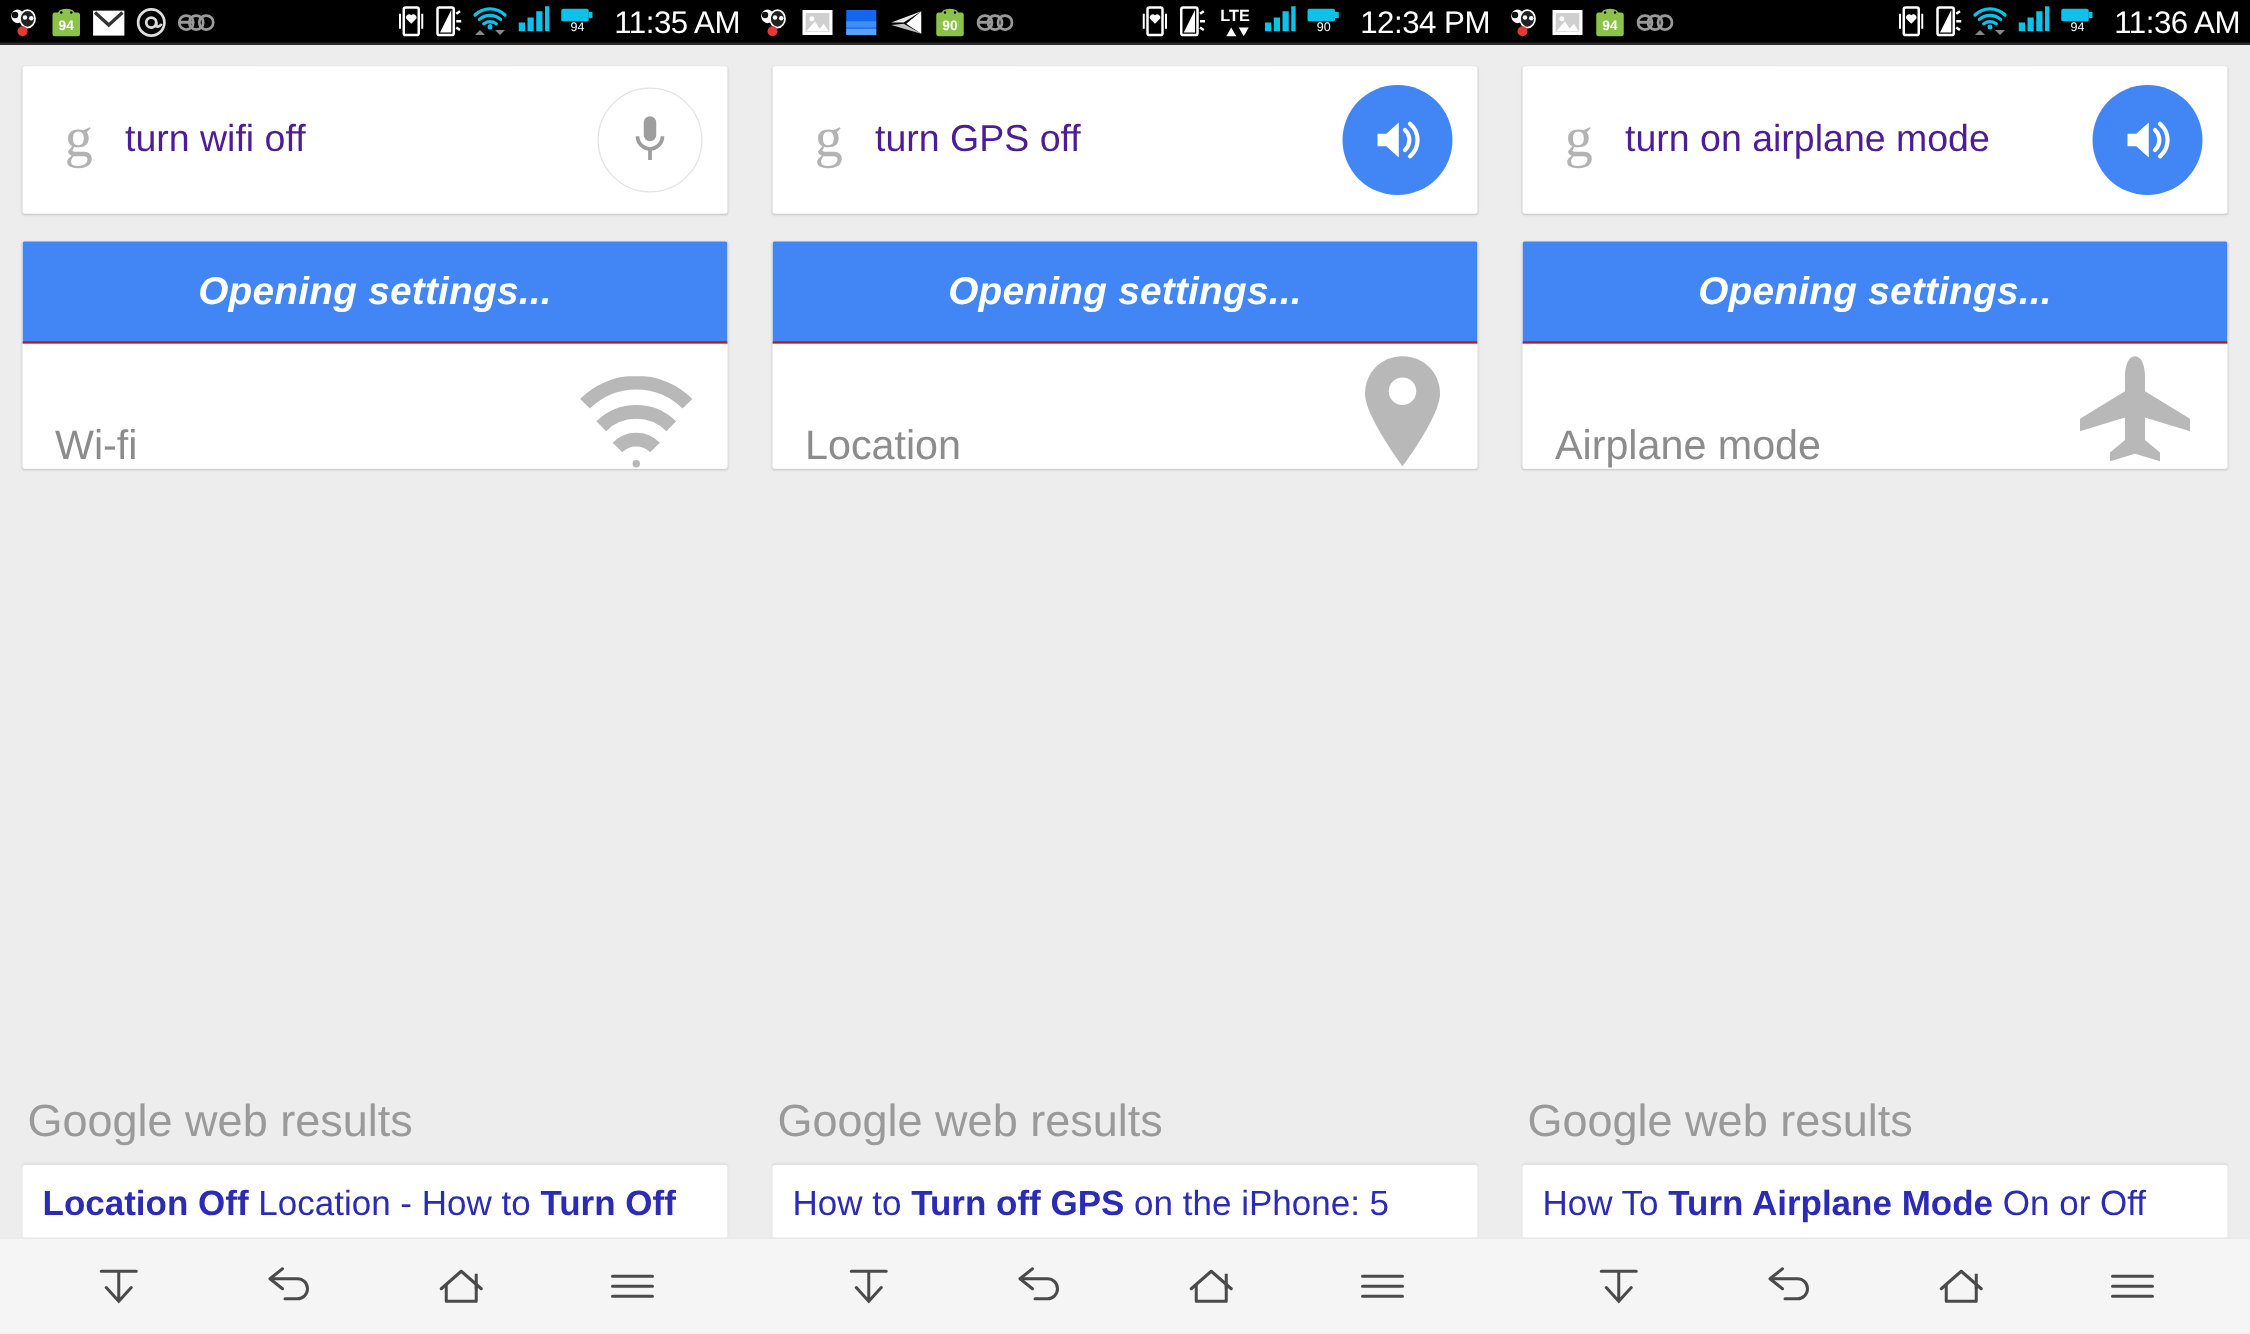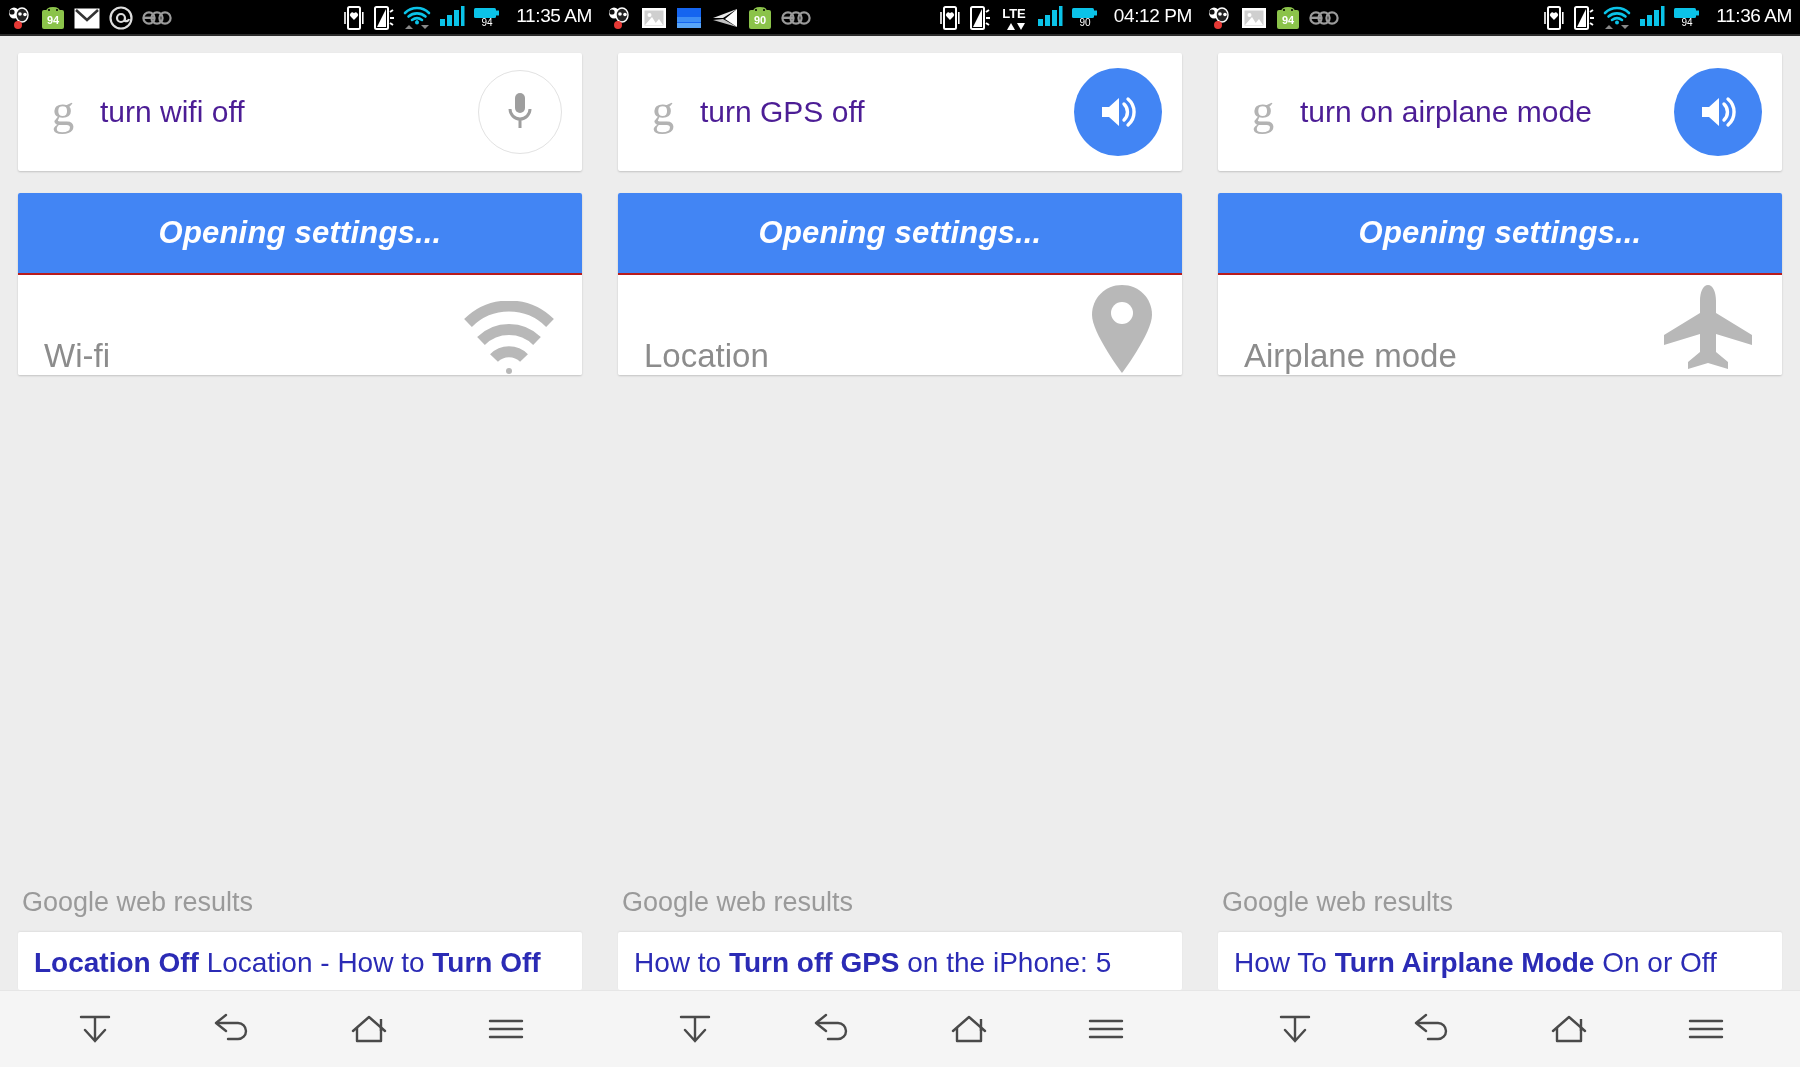--- a/index.html
+++ b/index.html
@@ -30,7 +30,7 @@
   .sb-left{display:flex;align-items:center;gap:9px;}
   .sb-right{display:flex;gap:8px;margin-left:auto;}
   .sb-time{
-    font-size:19px;font-weight:400;letter-spacing:-0.4px;
+    font-size:25px;font-weight:400;letter-spacing:-0.4px;
     color:#fff;margin-left:7px;white-space:nowrap;
     font-family:"Liberation Sans", sans-serif;
   }

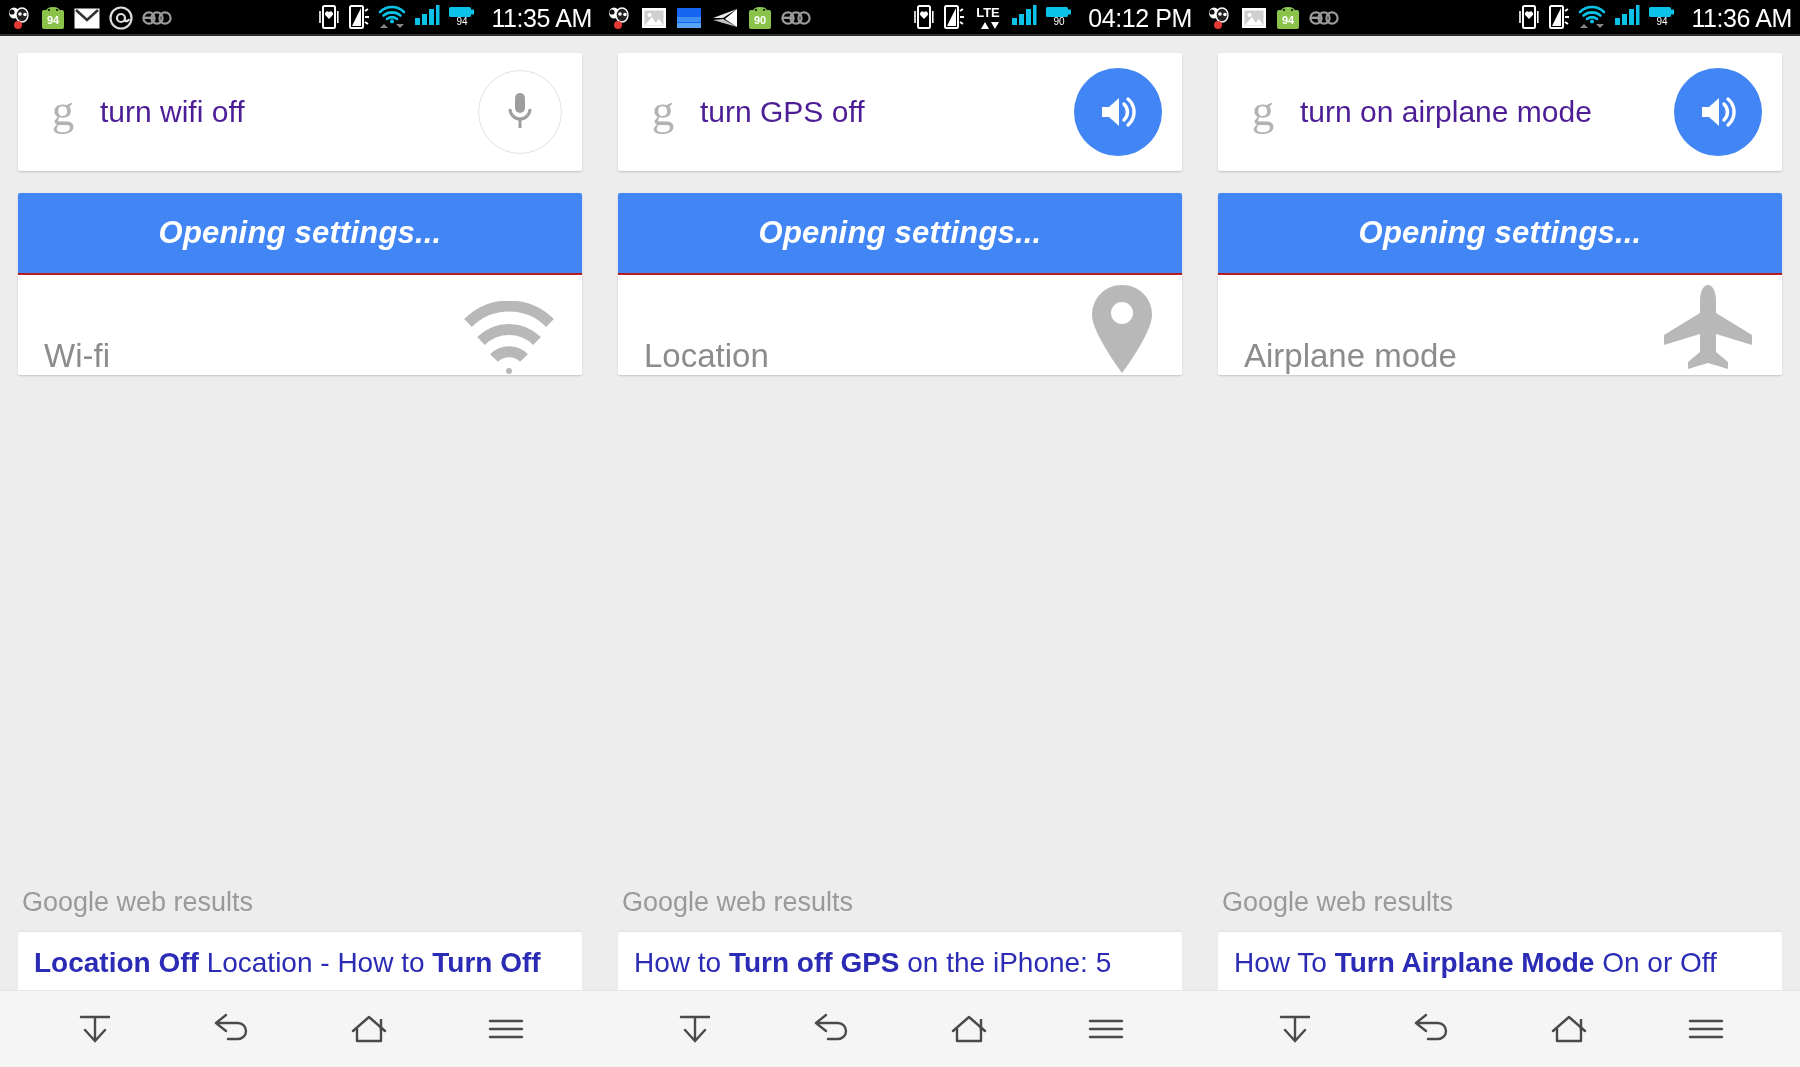--- a/index.html
+++ b/index.html
@@ -404,7 +404,7 @@
               <text x="14" y="21" font-size="10" fill="#fff" text-anchor="middle" font-family="Liberation Sans, sans-serif">90</text>
             </svg>
           </span>
-        <span class="sb-time">04:12 PM</span>
+        <span class="sb-time">12:34 PM</span>
       </div>
       <div class="sb-underline"></div>
     </div>

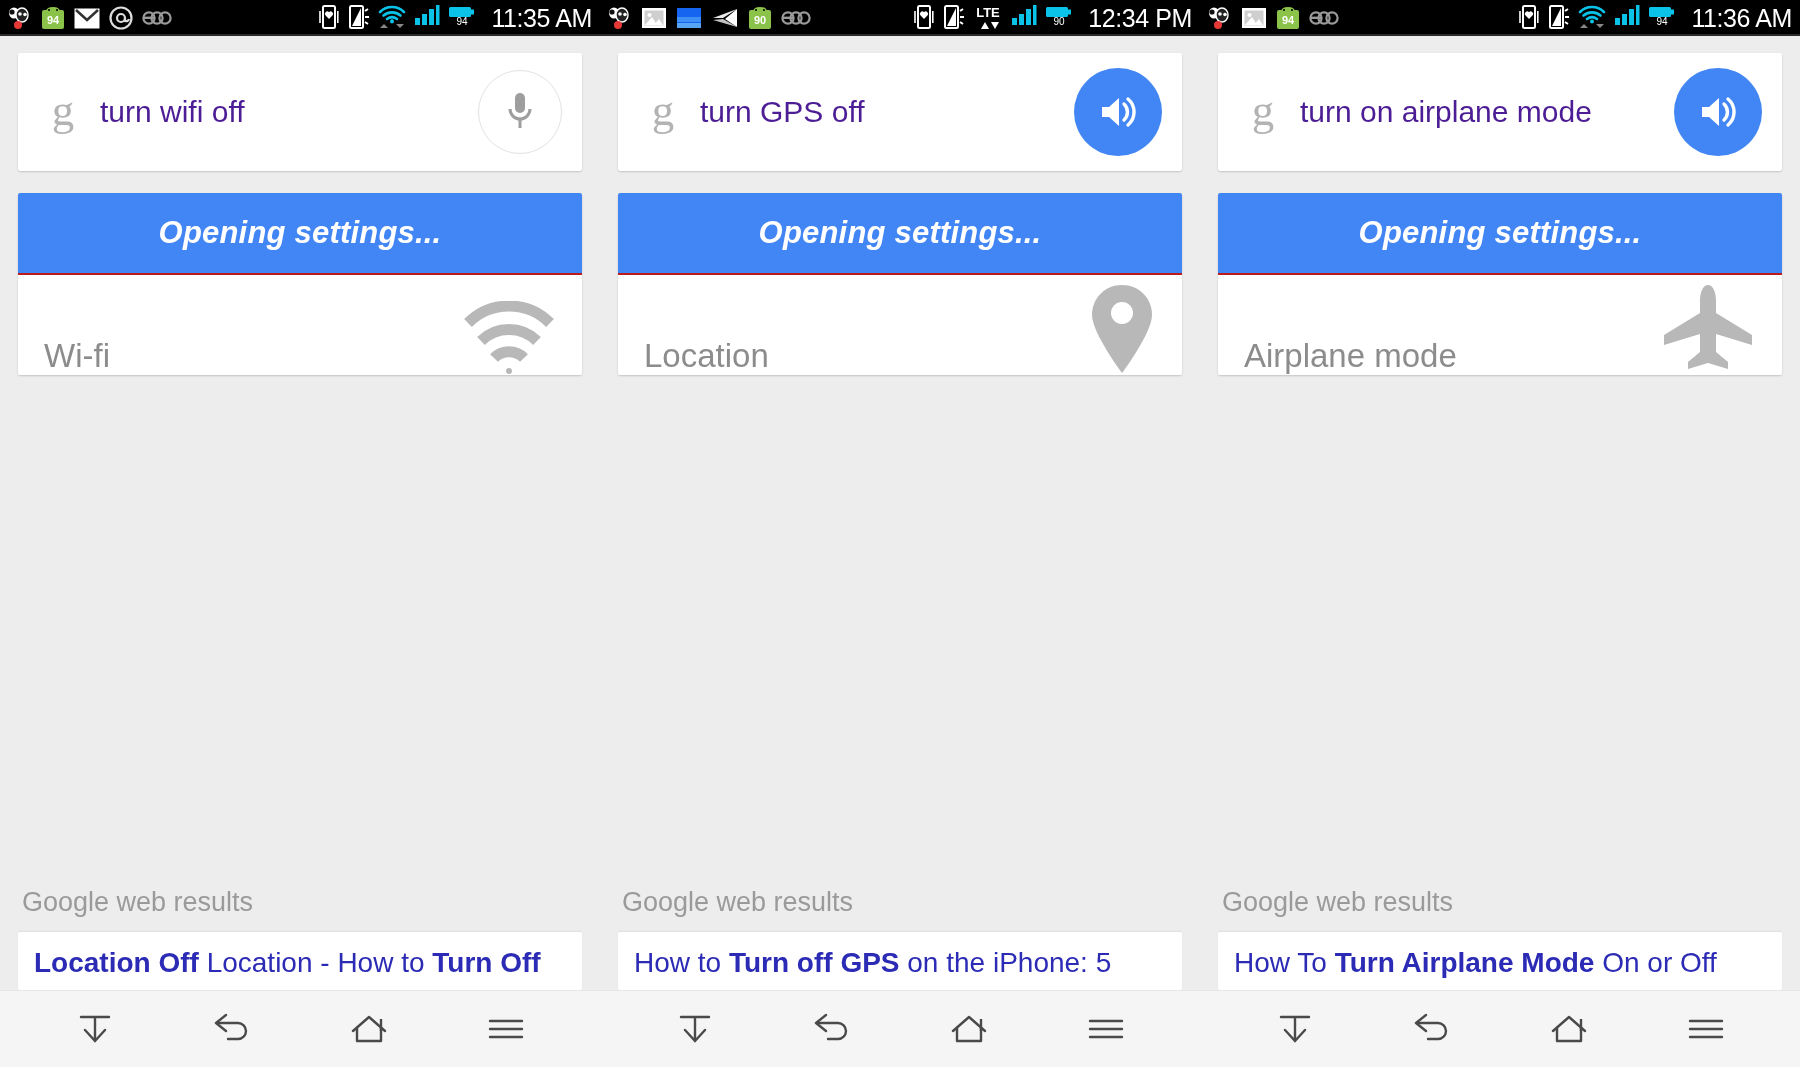--- a/index.html
+++ b/index.html
@@ -120,7 +120,7 @@
     bottom:0;
   }
   .web-head{
-    font-size:27px;color:#9a9a9a;
+    font-size:36px;color:#9a9a9a;
     padding-left:4px;
     margin-bottom:14px;
   }

